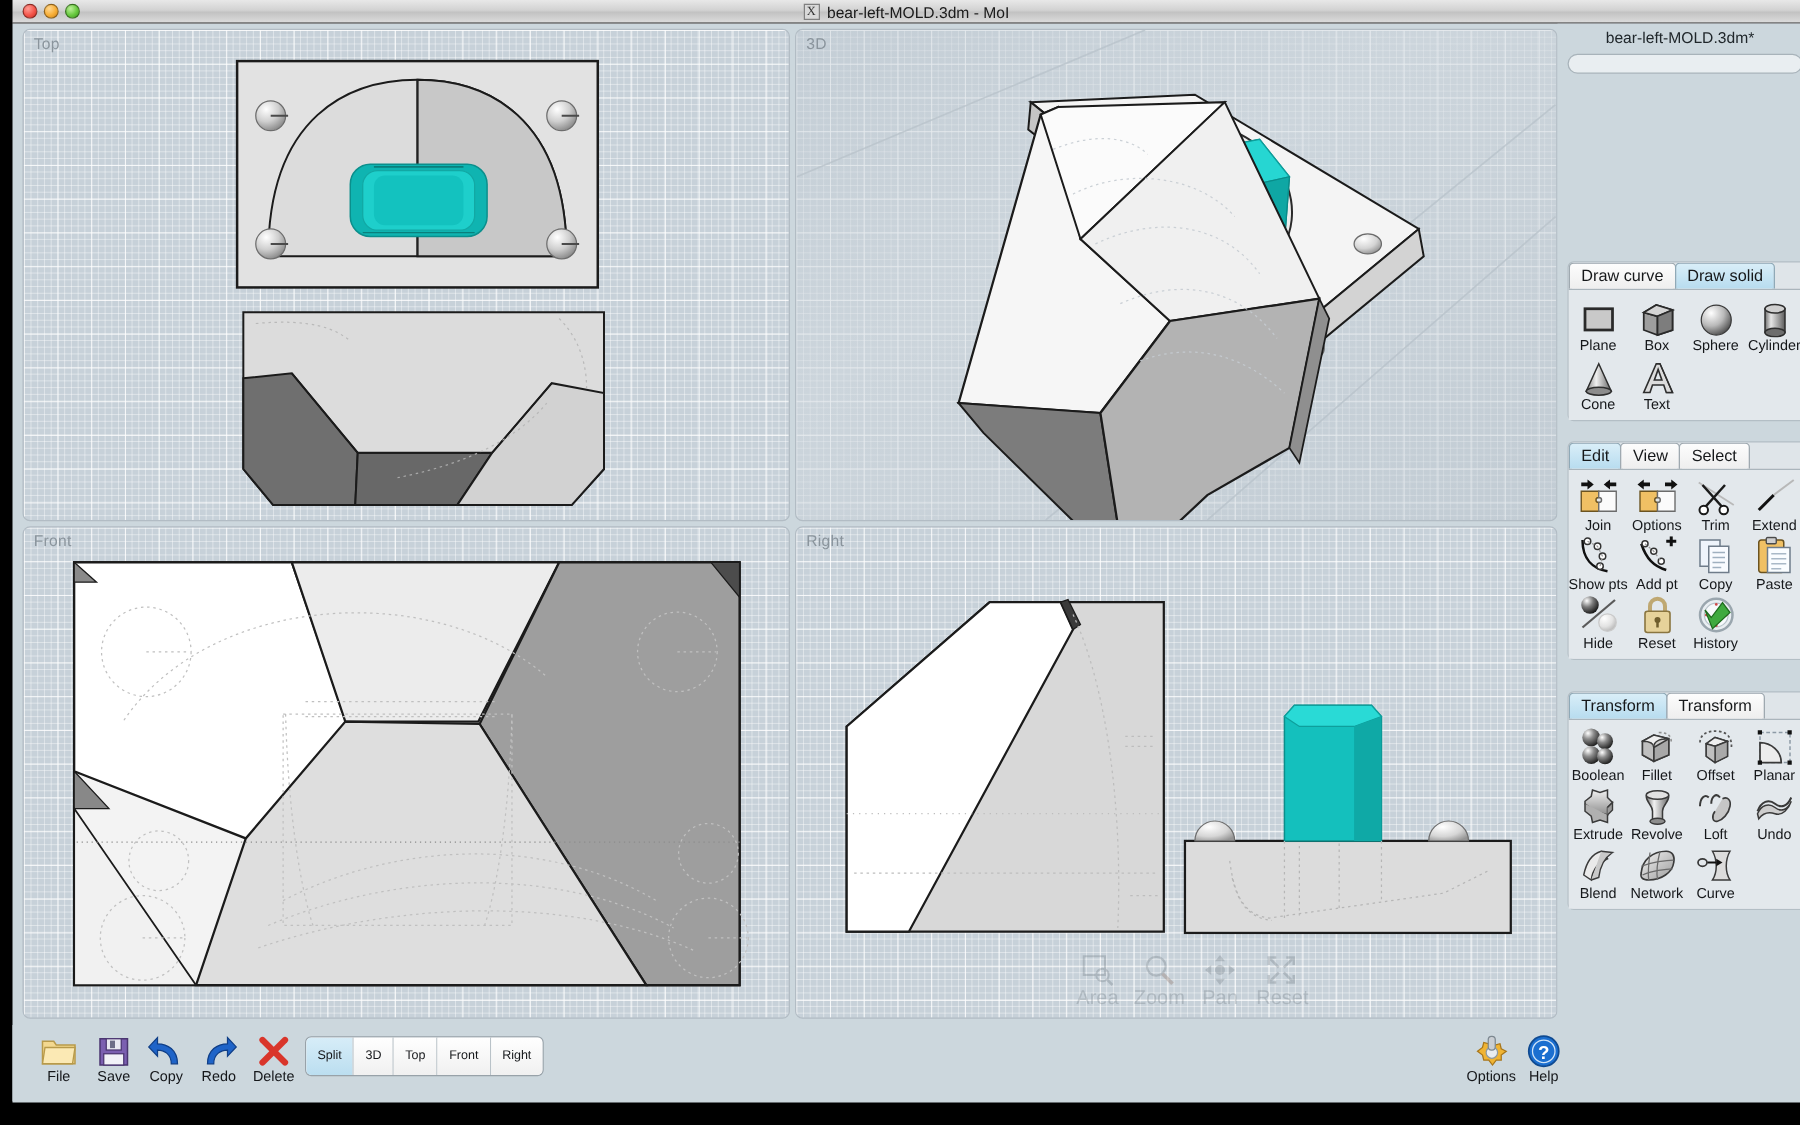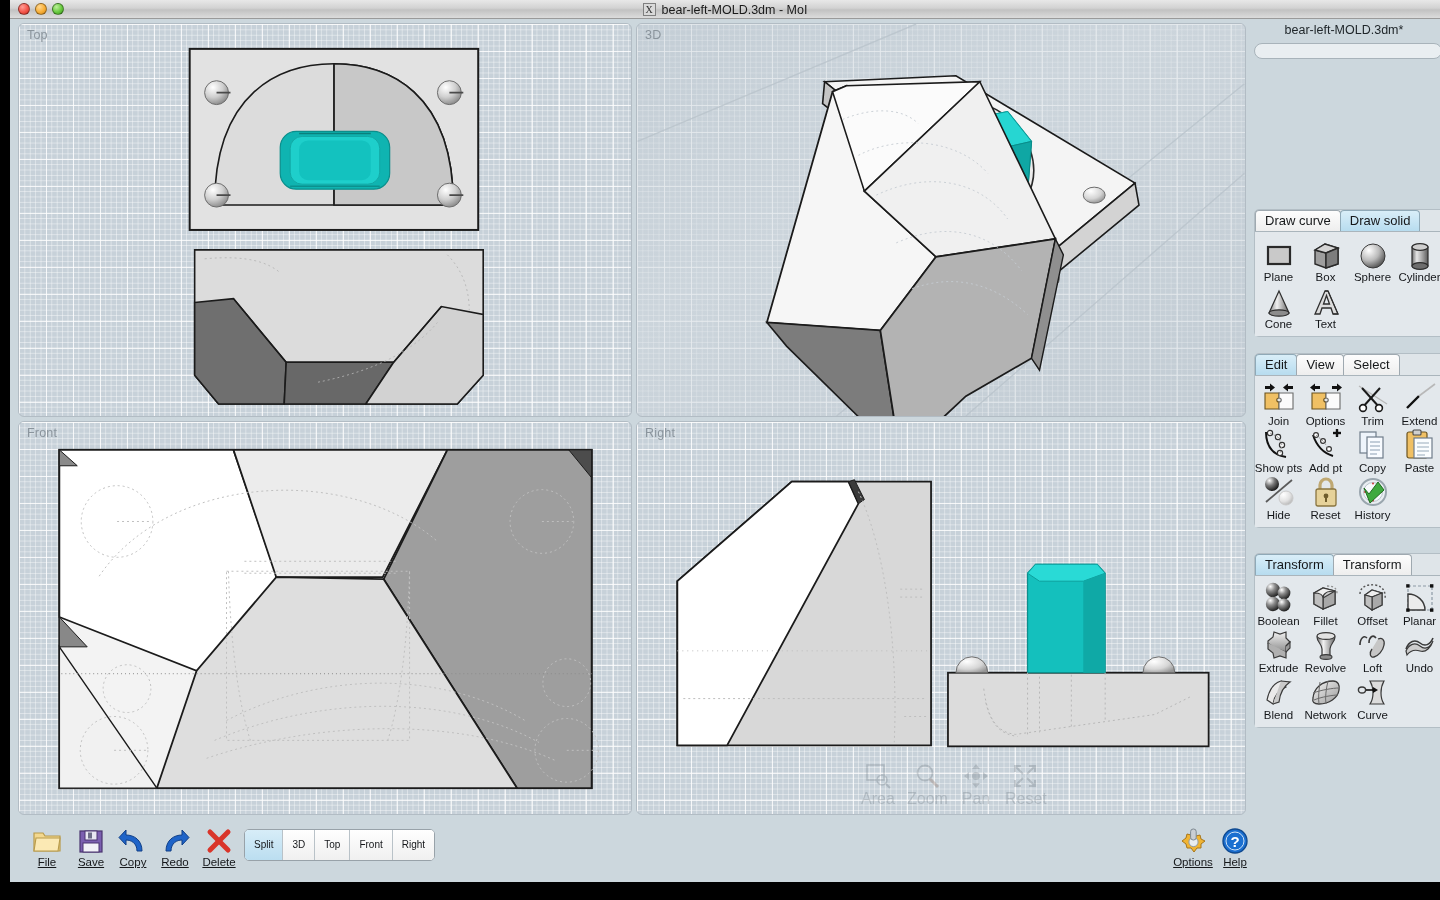--- a/index.html
+++ b/index.html
@@ -143,7 +143,7 @@
     position: absolute; width: 46px; text-align: center; top: 6px;
   }
   .tb-ico { height: 30px; display: flex; align-items: center; justify-content: center; }
-  .tb-lbl { font-size: 11.5px; color: #15171a; margin-top: 0px; text-decoration: underline; }
+  .tb-lbl { font-size: 11.5px; color: #15171a; margin-top: 0px; }
 
   .view-seg {
     position: absolute; left: 234px; top: 9px; height: 32px; display: flex;

